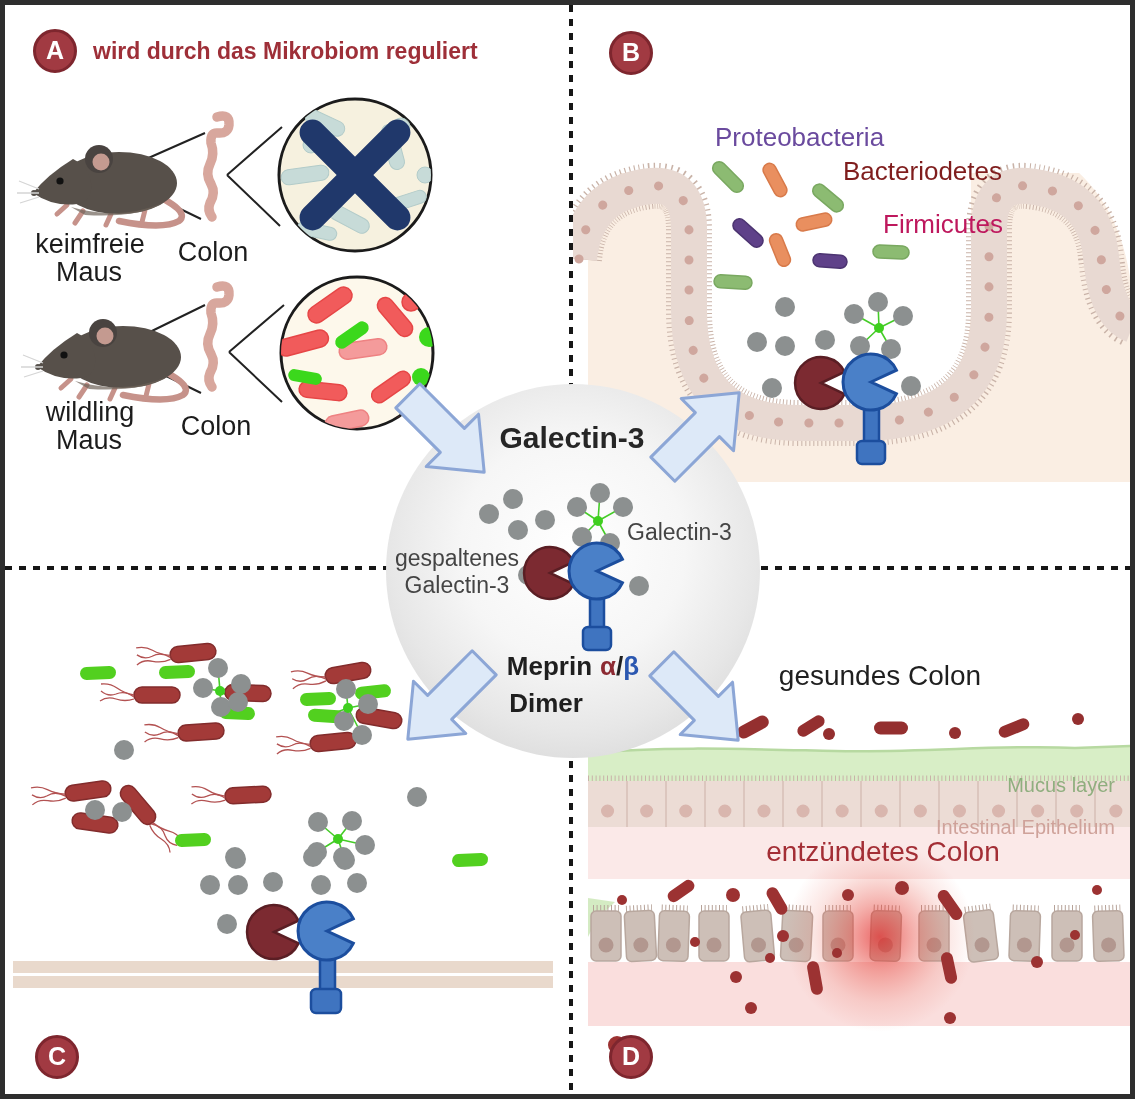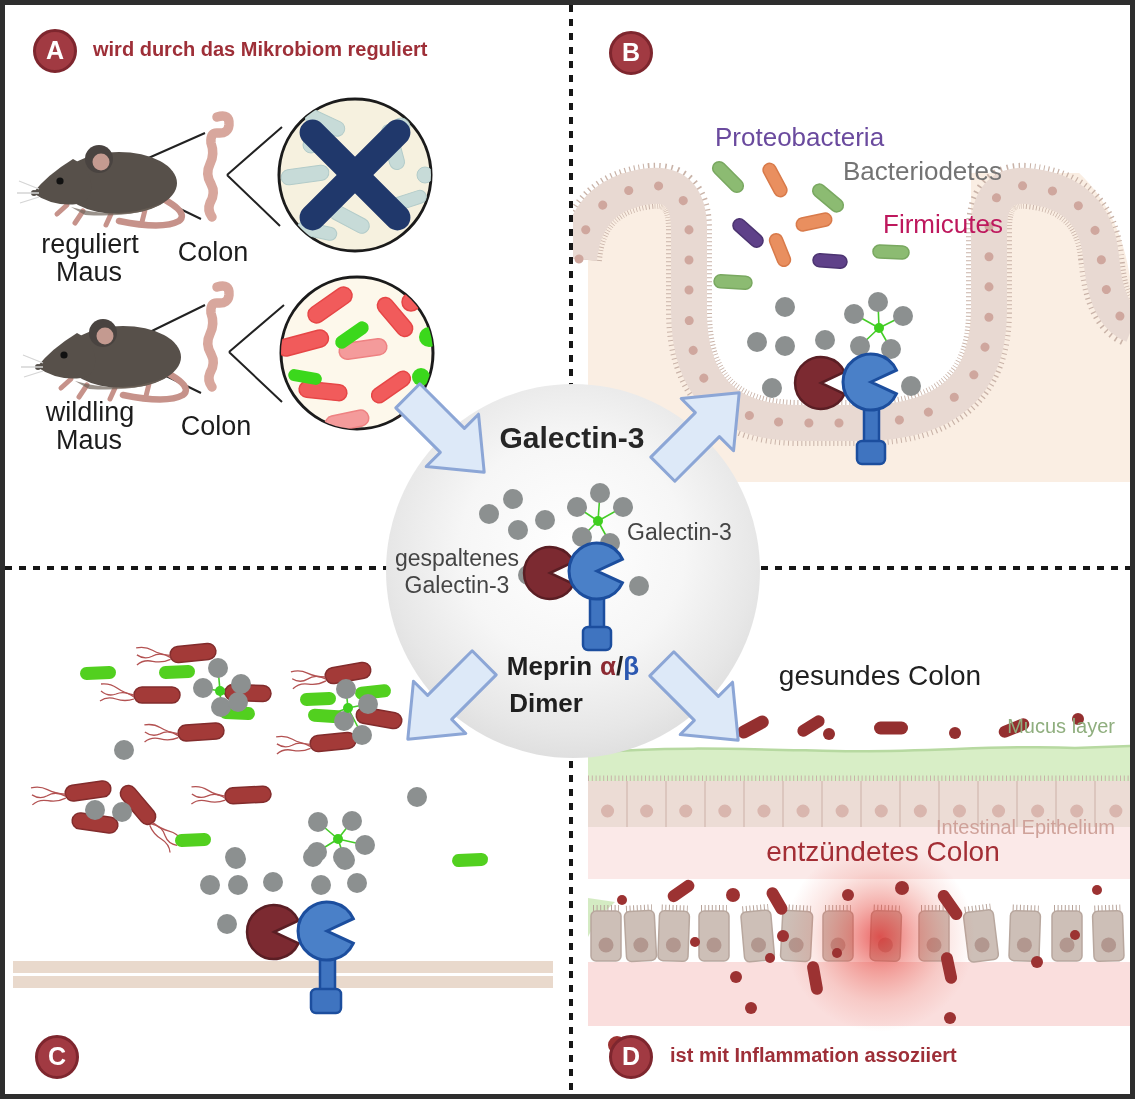--- a/index.html
+++ b/index.html
@@ -15,7 +15,7 @@
           background:radial-gradient(circle at 50% 44%,#ffffff 0%,#f6f6f6 40%,#e7e7e7 65%,#d3d3d3 90%,#cbcbcb 100%);}
   svg.center{position:absolute;left:376px;top:364px;width:386px;height:396px;z-index:4;}
   .lbl{position:absolute;z-index:5;white-space:nowrap;color:#1c1c1c;}
-  .panel-title{font-weight:700;font-size:20px;color:#9e2f38;}
+  .panel-title{font-weight:700;font-size:23px;color:#9e2f38;}
   .badge{position:absolute;z-index:5;width:44px;height:44px;border-radius:50%;
          background:#a13a42;border:3px solid #7e262e;box-sizing:border-box;
          color:#ffffff;font-weight:700;font-size:25px;text-align:center;line-height:37px;}

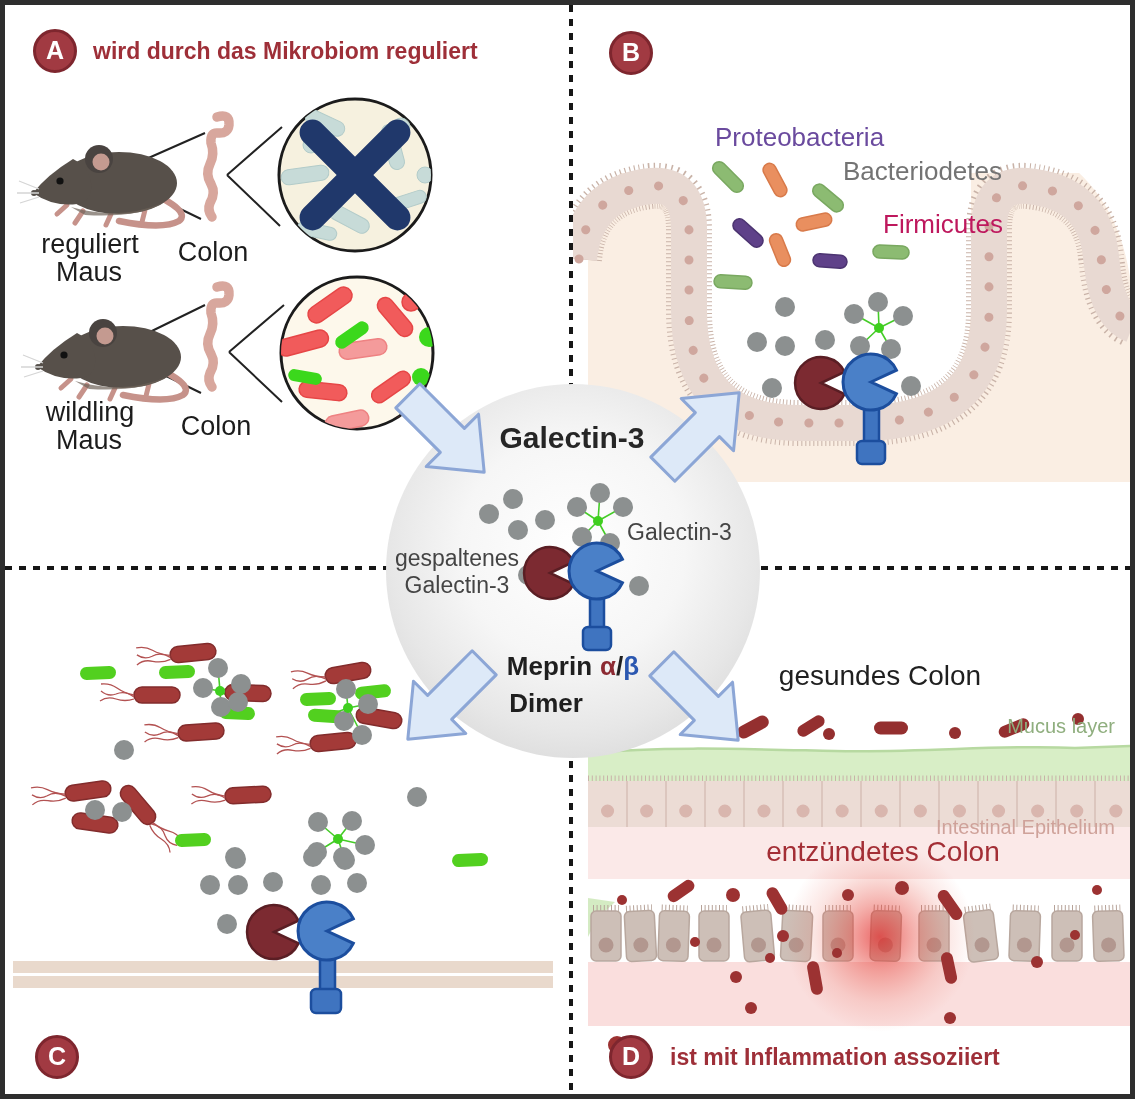--- a/index.html
+++ b/index.html
@@ -432,7 +432,7 @@
   <div class="lbl small-black" style="left:211px;top:406px">Colon</div>
 
   <div class="lbl taxa" style="left:710px;top:117px;color:#6a4a9e">Proteobacteria</div>
-  <div class="lbl taxa" style="left:838px;top:151px;color:#737373">Bacteriodetes</div>
+  <div class="lbl taxa" style="left:838px;top:151px;color:#7f1d1d">Bacteriodetes</div>
   <div class="lbl taxa" style="left:878px;top:204px;color:#be185d">Firmicutes</div>
 
   <div class="lbl ctr galectin-title" style="left:567px;top:416px">Galectin-3</div>

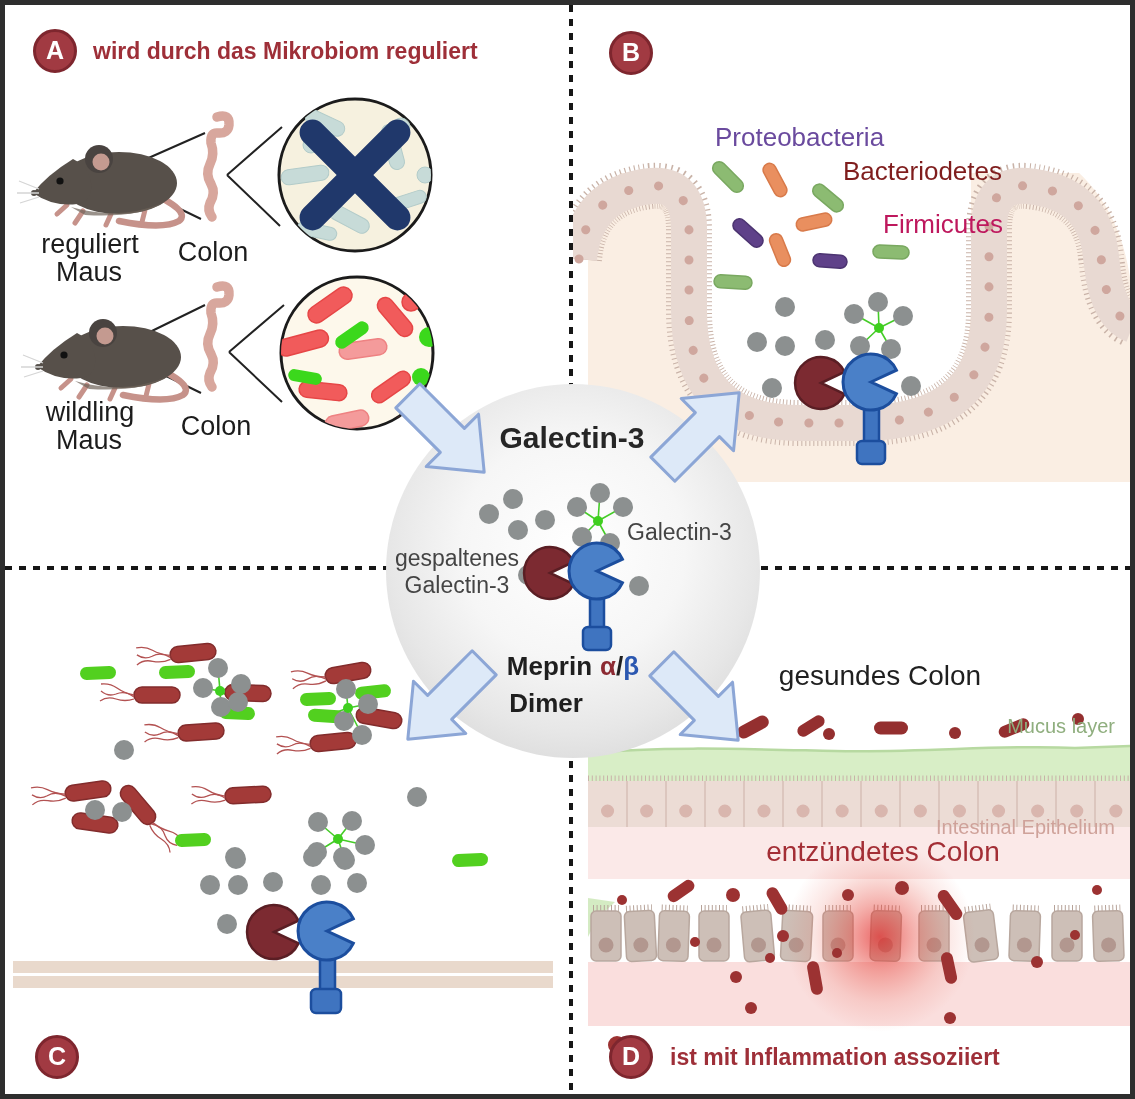--- a/index.html
+++ b/index.html
@@ -424,7 +424,7 @@
   <div class="badge" style="left:604px;top:1030px">D</div>
   <div class="lbl panel-title" style="left:665px;top:1039px">ist mit Inflammation assoziiert</div>
 
-  <div class="lbl small-black" style="left:85px;top:224px">reguliert</div>
+  <div class="lbl small-black" style="left:85px;top:224px">keimfreie</div>
   <div class="lbl small-black" style="left:84px;top:252px">Maus</div>
   <div class="lbl small-black" style="left:208px;top:232px">Colon</div>
   <div class="lbl small-black" style="left:85px;top:392px">wildling</div>

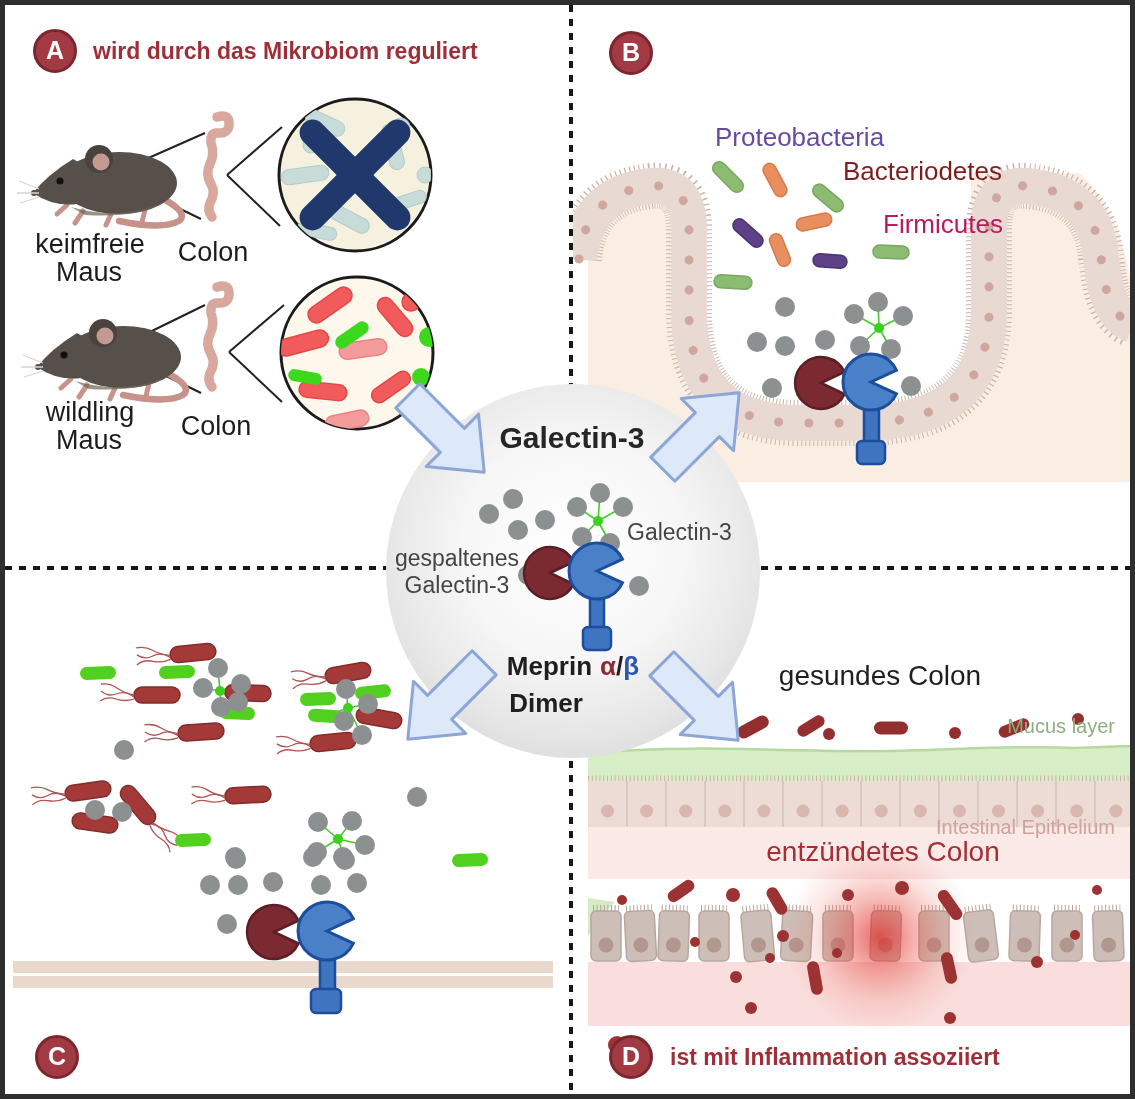--- a/index.html
+++ b/index.html
@@ -443,7 +443,7 @@
   <div class="lbl ctr meprin" style="left:541px;top:683px">Dimer</div>
 
   <div class="lbl ctr colon-head" style="left:875px;top:655px;color:#1f1f1f">gesundes Colon</div>
-  <div class="lbl tissue-note" style="left:1110px;top:710px;color:#8fae7e">Mucus layer</div>
+  <div class="lbl tissue-note" style="left:1110px;top:769px;color:#8fae7e">Mucus layer</div>
   <div class="lbl tissue-note" style="left:1110px;top:811px;color:#cfa29a">Intestinal Epithelium</div>
   <div class="lbl ctr colon-head" style="left:878px;top:831px;color:#a32e35">entzündetes Colon</div>
 

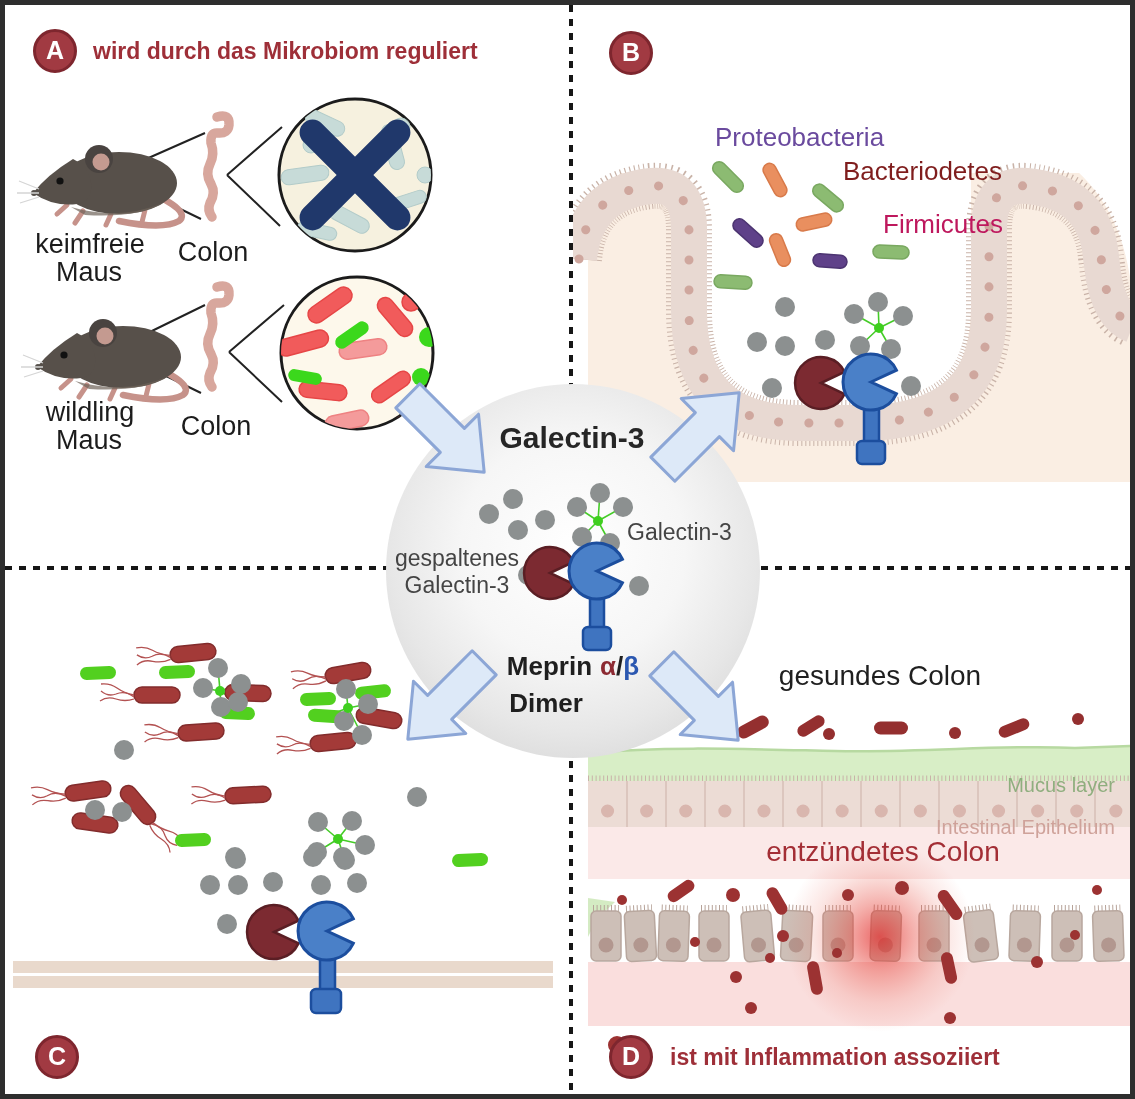--- a/index.html
+++ b/index.html
@@ -422,7 +422,6 @@
   <div class="badge" style="left:30px;top:1030px">C</div>
 
   <div class="badge" style="left:604px;top:1030px">D</div>
-  <div class="lbl panel-title" style="left:665px;top:1039px">ist mit Inflammation assoziiert</div>
 
   <div class="lbl small-black" style="left:85px;top:224px">keimfreie</div>
   <div class="lbl small-black" style="left:84px;top:252px">Maus</div>

